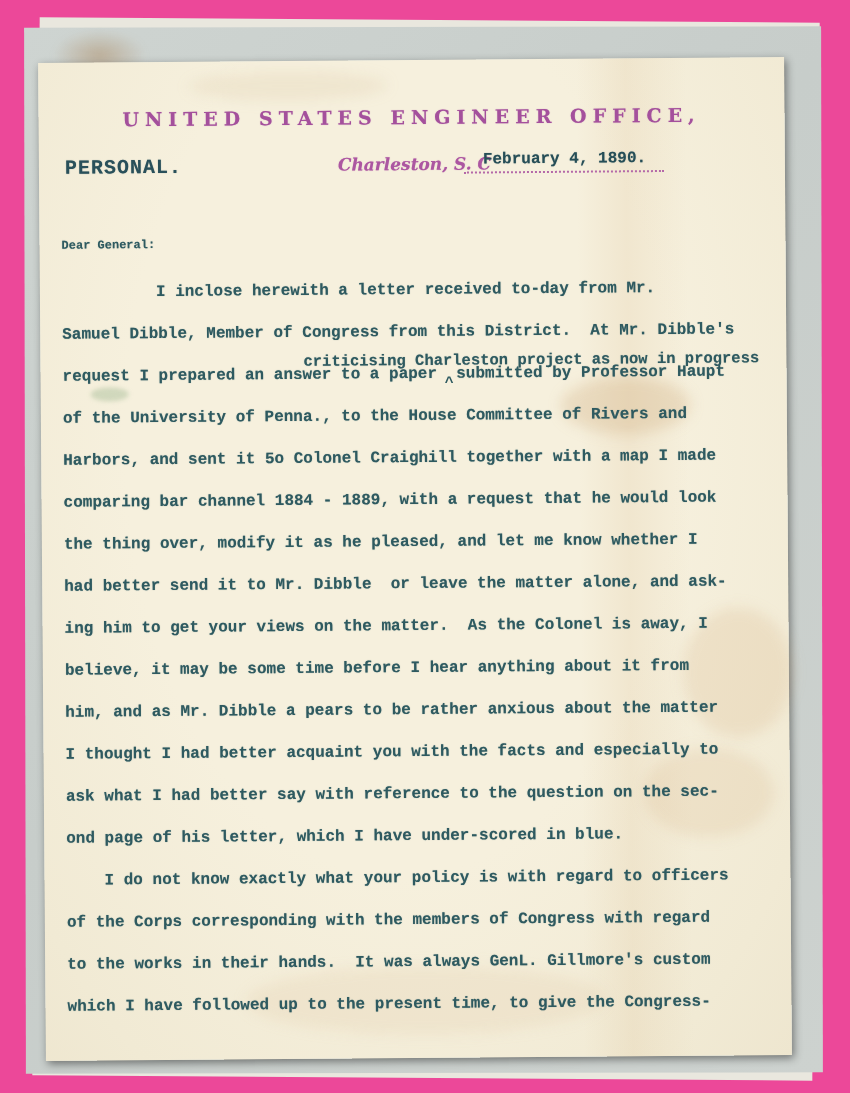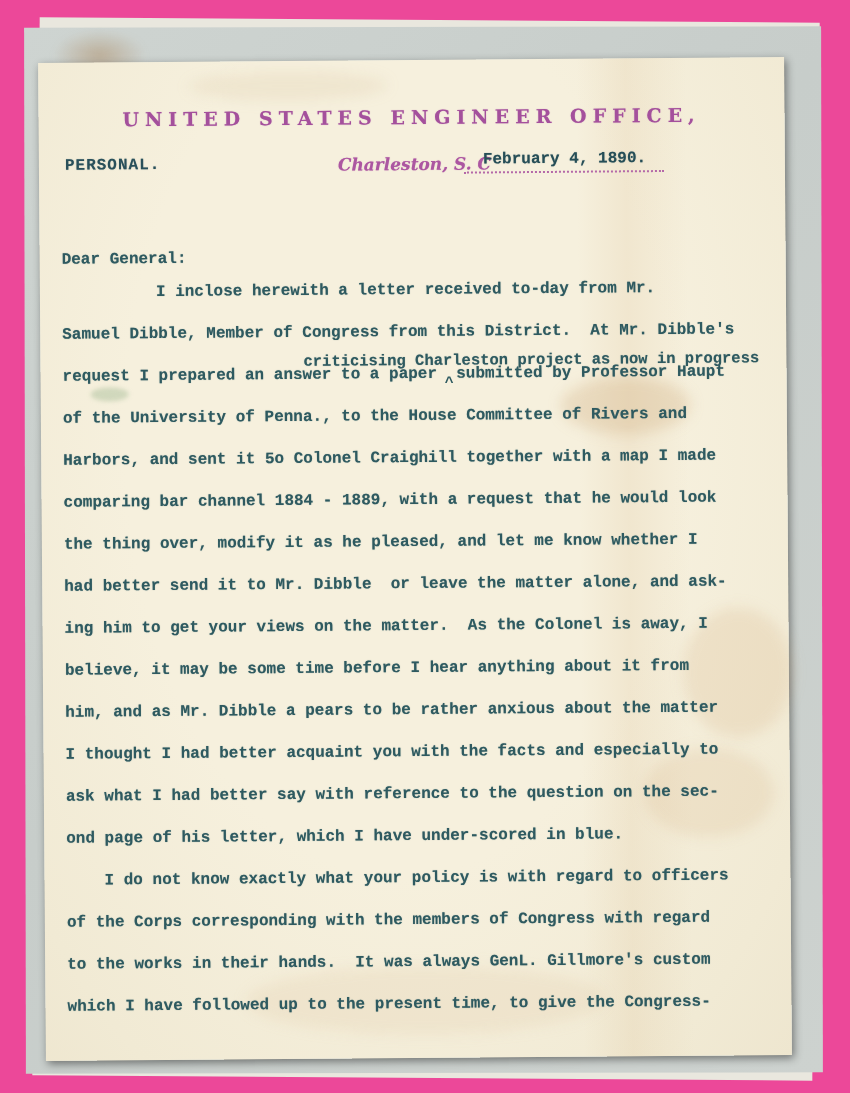--- a/index.html
+++ b/index.html
@@ -52,7 +52,7 @@
   }
   .classification {
     position:absolute; left:26px; top:94px;
-    font-size:16px; font-weight:700; letter-spacing:1px; color:#29505a;
+    font-size:20px; font-weight:700; letter-spacing:1px; color:#29505a;
     text-shadow:0 0 1px rgba(41,80,90,0.5);
   }
   .place-script {

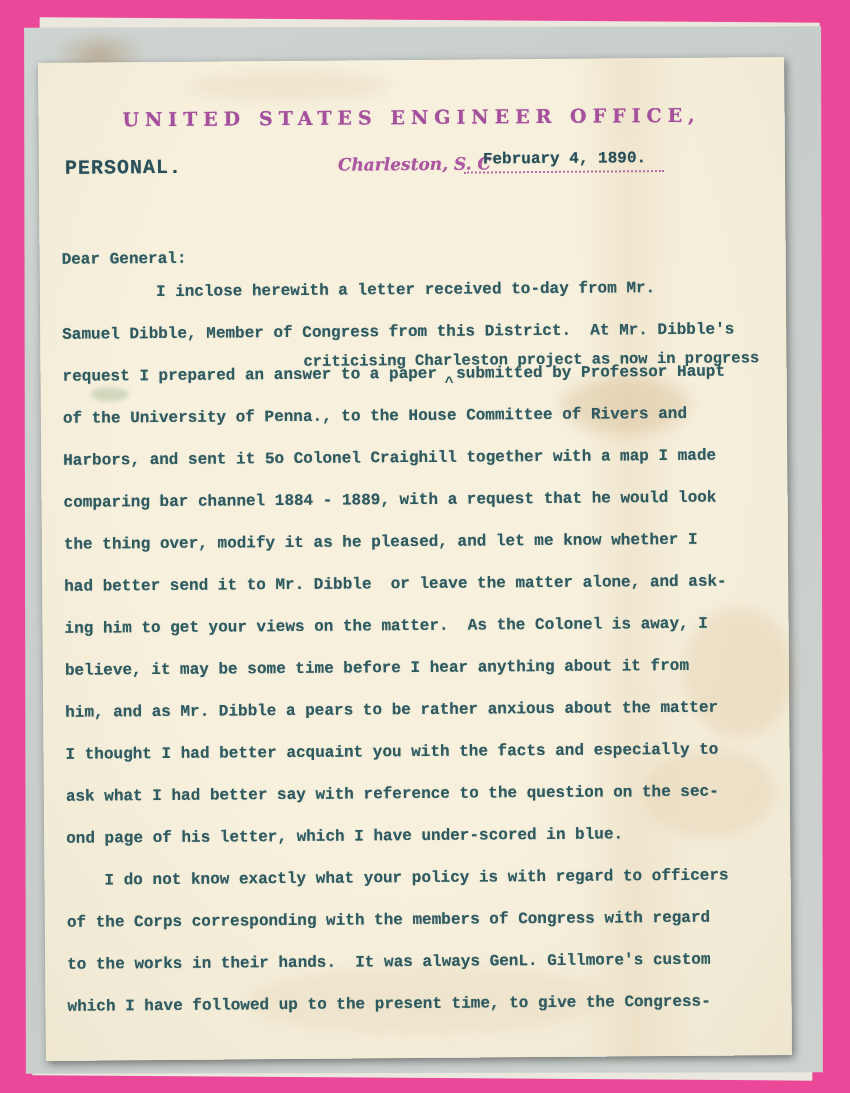--- a/index.html
+++ b/index.html
@@ -72,9 +72,8 @@
   }
   .salutation {
     position:absolute; left:22px; top:176px;
-    font-size:16px; font-weight:700; color:#2e5a60; white-space:pre;
+    font-size:12px; font-weight:700; color:#2e5a60; white-space:pre;
     text-shadow:0 0 1px rgba(46,90,96,0.5);
-    margin-top:12px;
   }
   .body-block { position:absolute; left:22px; top:221px; width:714px; }
   .bline {

